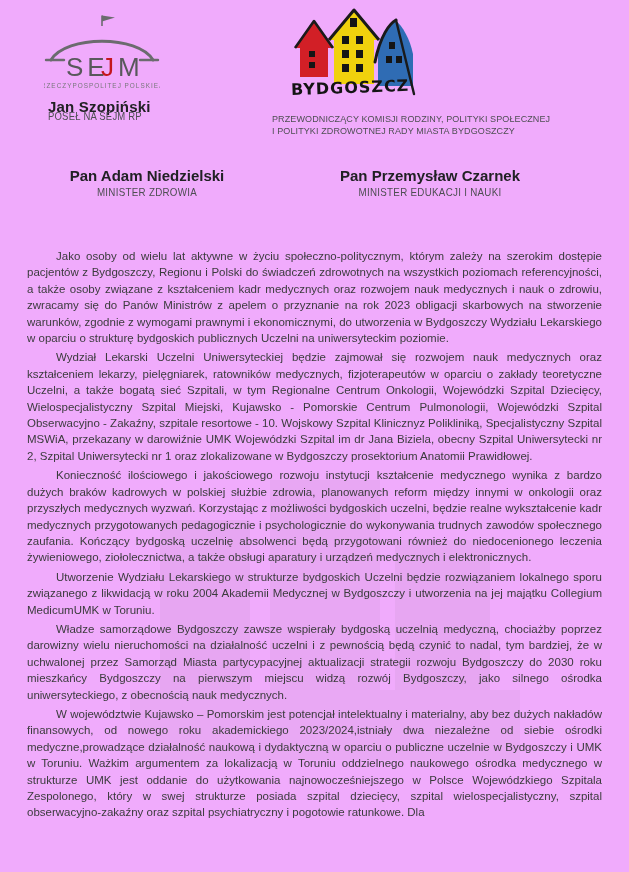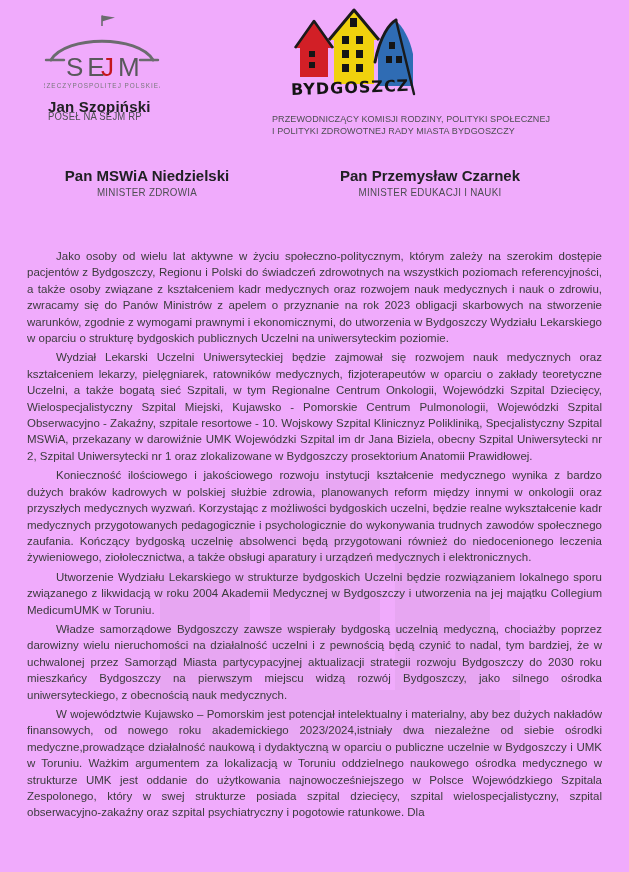--- a/index.html
+++ b/index.html
@@ -130,7 +130,7 @@
   </div>
 
   <div class="recipient left">
-    <div class="r-name">Pan MSWiA Niedzielski</div>
+    <div class="r-name">Pan Adam Niedzielski</div>
     <div class="r-title">MINISTER ZDROWIA</div>
   </div>
   <div class="recipient right">

